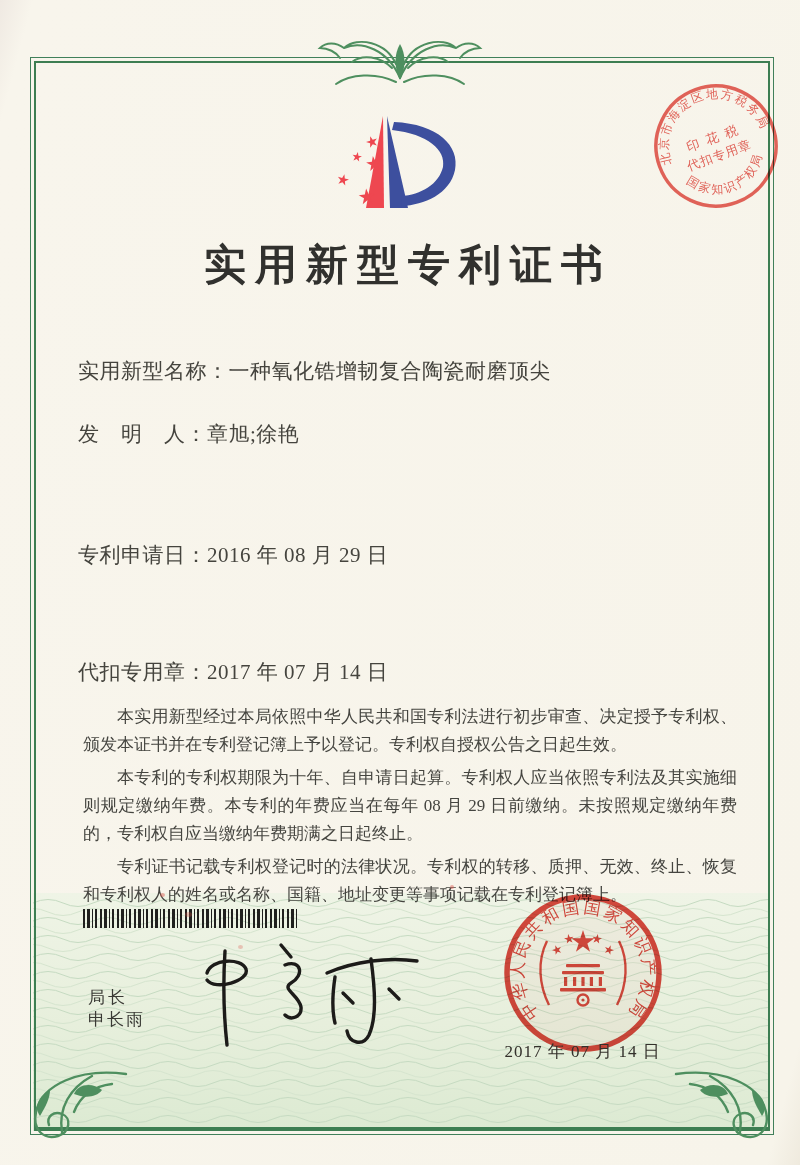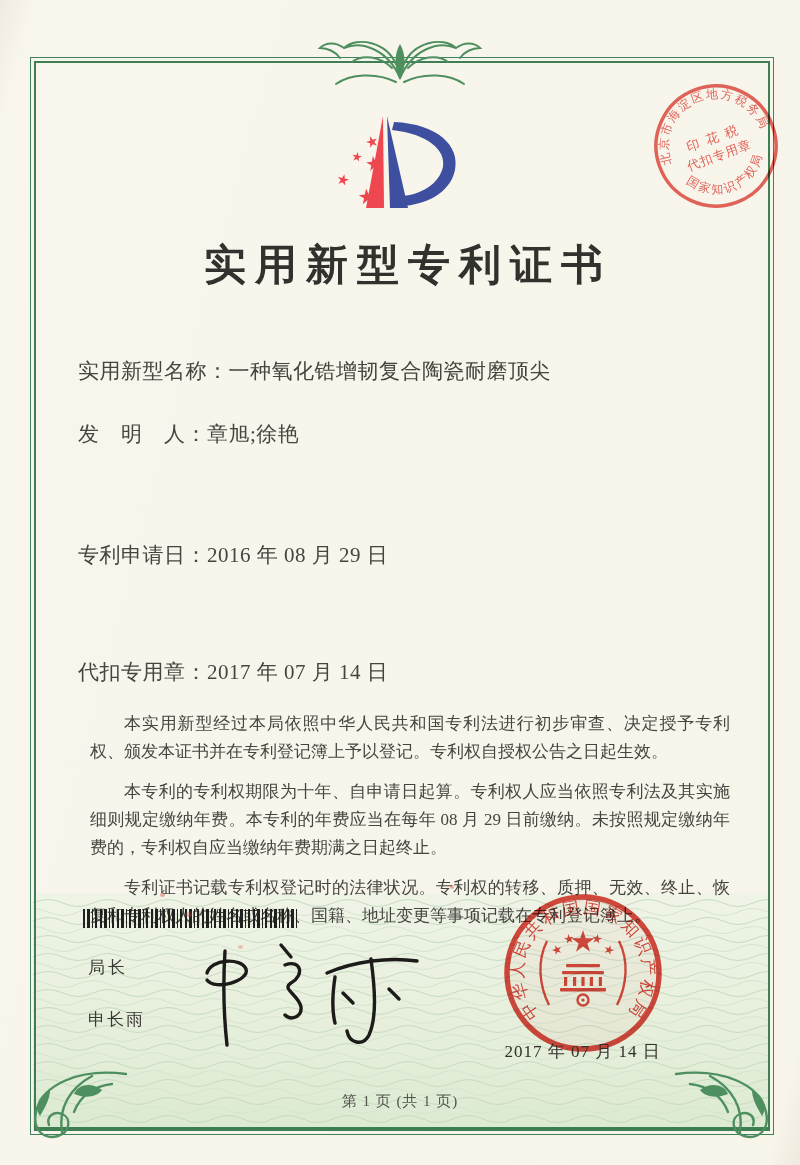--- a/index.html
+++ b/index.html
@@ -51,7 +51,7 @@
     position:absolute;left:78px;top:698px;width:664px;
     font-size:17px;line-height:28px;color:#454540;text-align:justify;
   }
-  .body-text p{margin:12px;text-indent:2em;}
+  .body-text p{margin:5px;text-indent:2em;}
   
   .barcode{
     position:absolute;left:83px;top:909px;width:214px;height:19px;

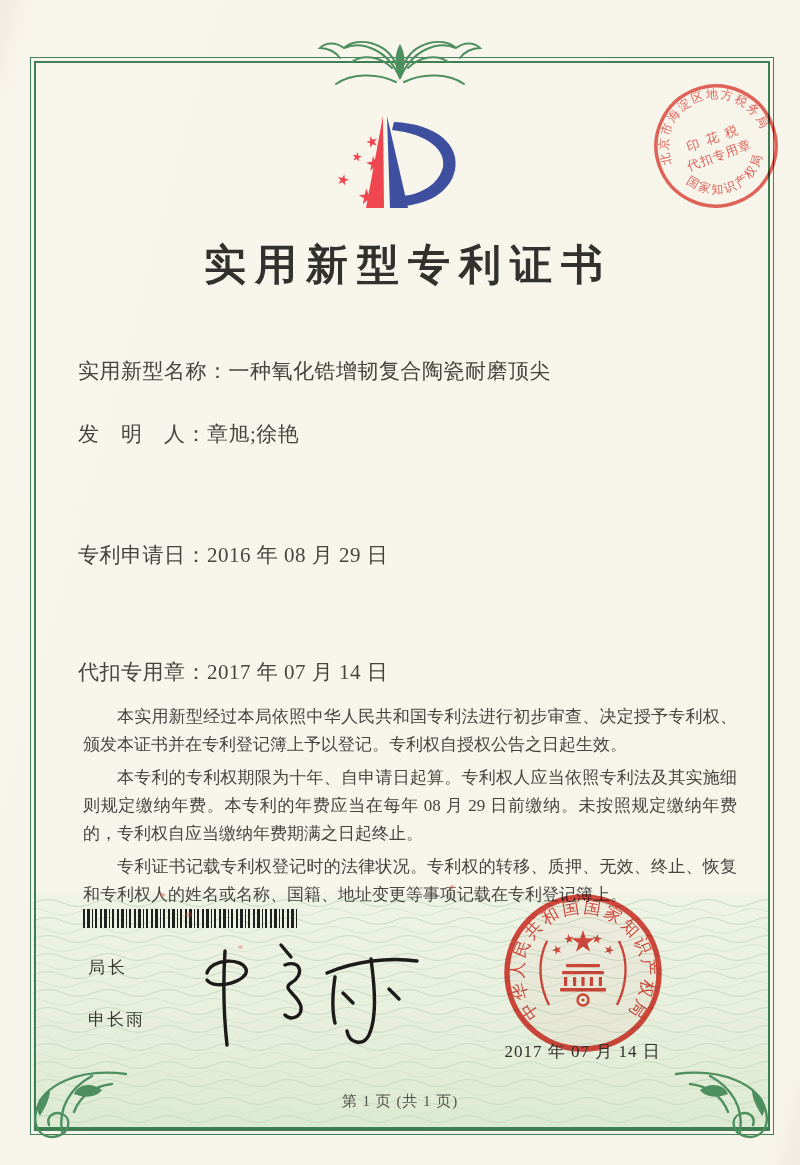--- a/index.html
+++ b/index.html
@@ -63,7 +63,7 @@
   }
   
   .issuer-title{
-    position:absolute;left:88px;top:956px;
+    position:absolute;left:88px;top:986px;
     font-family:"Liberation Sans","DejaVu Sans",sans-serif;
     font-size:17px;letter-spacing:3px;color:#3a3a35;
   }

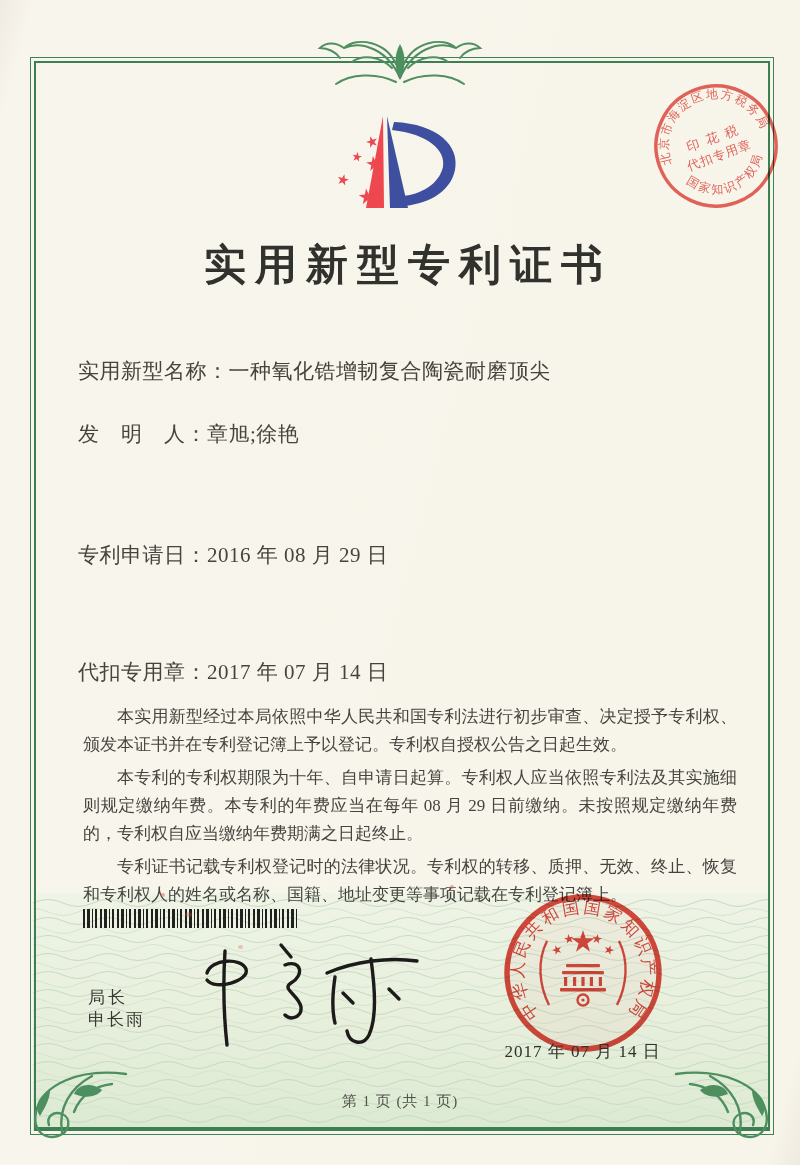--- a/index.html
+++ b/index.html
@@ -289,7 +289,6 @@
 
   <div class="seal-date">2017 年 07 月 14 日</div>
 
-  <div class="footer">第 1 页 (共 1 页)</div>
 
 </div>
 

